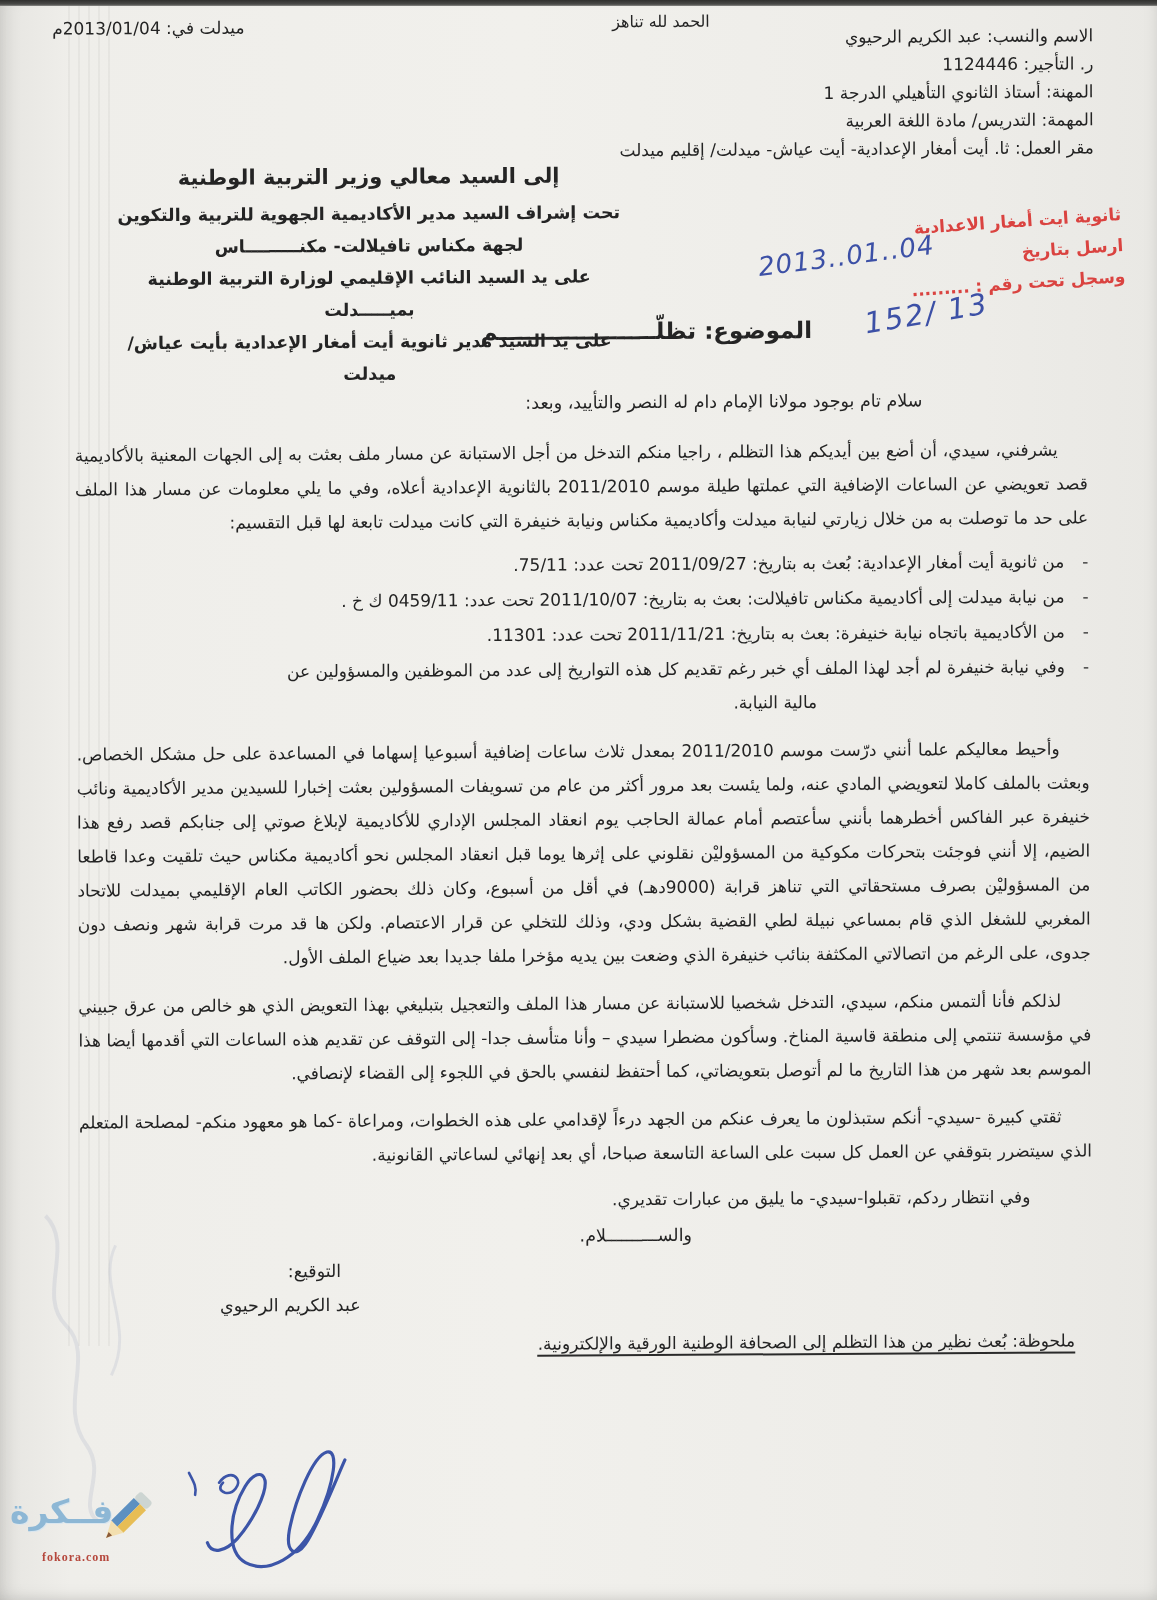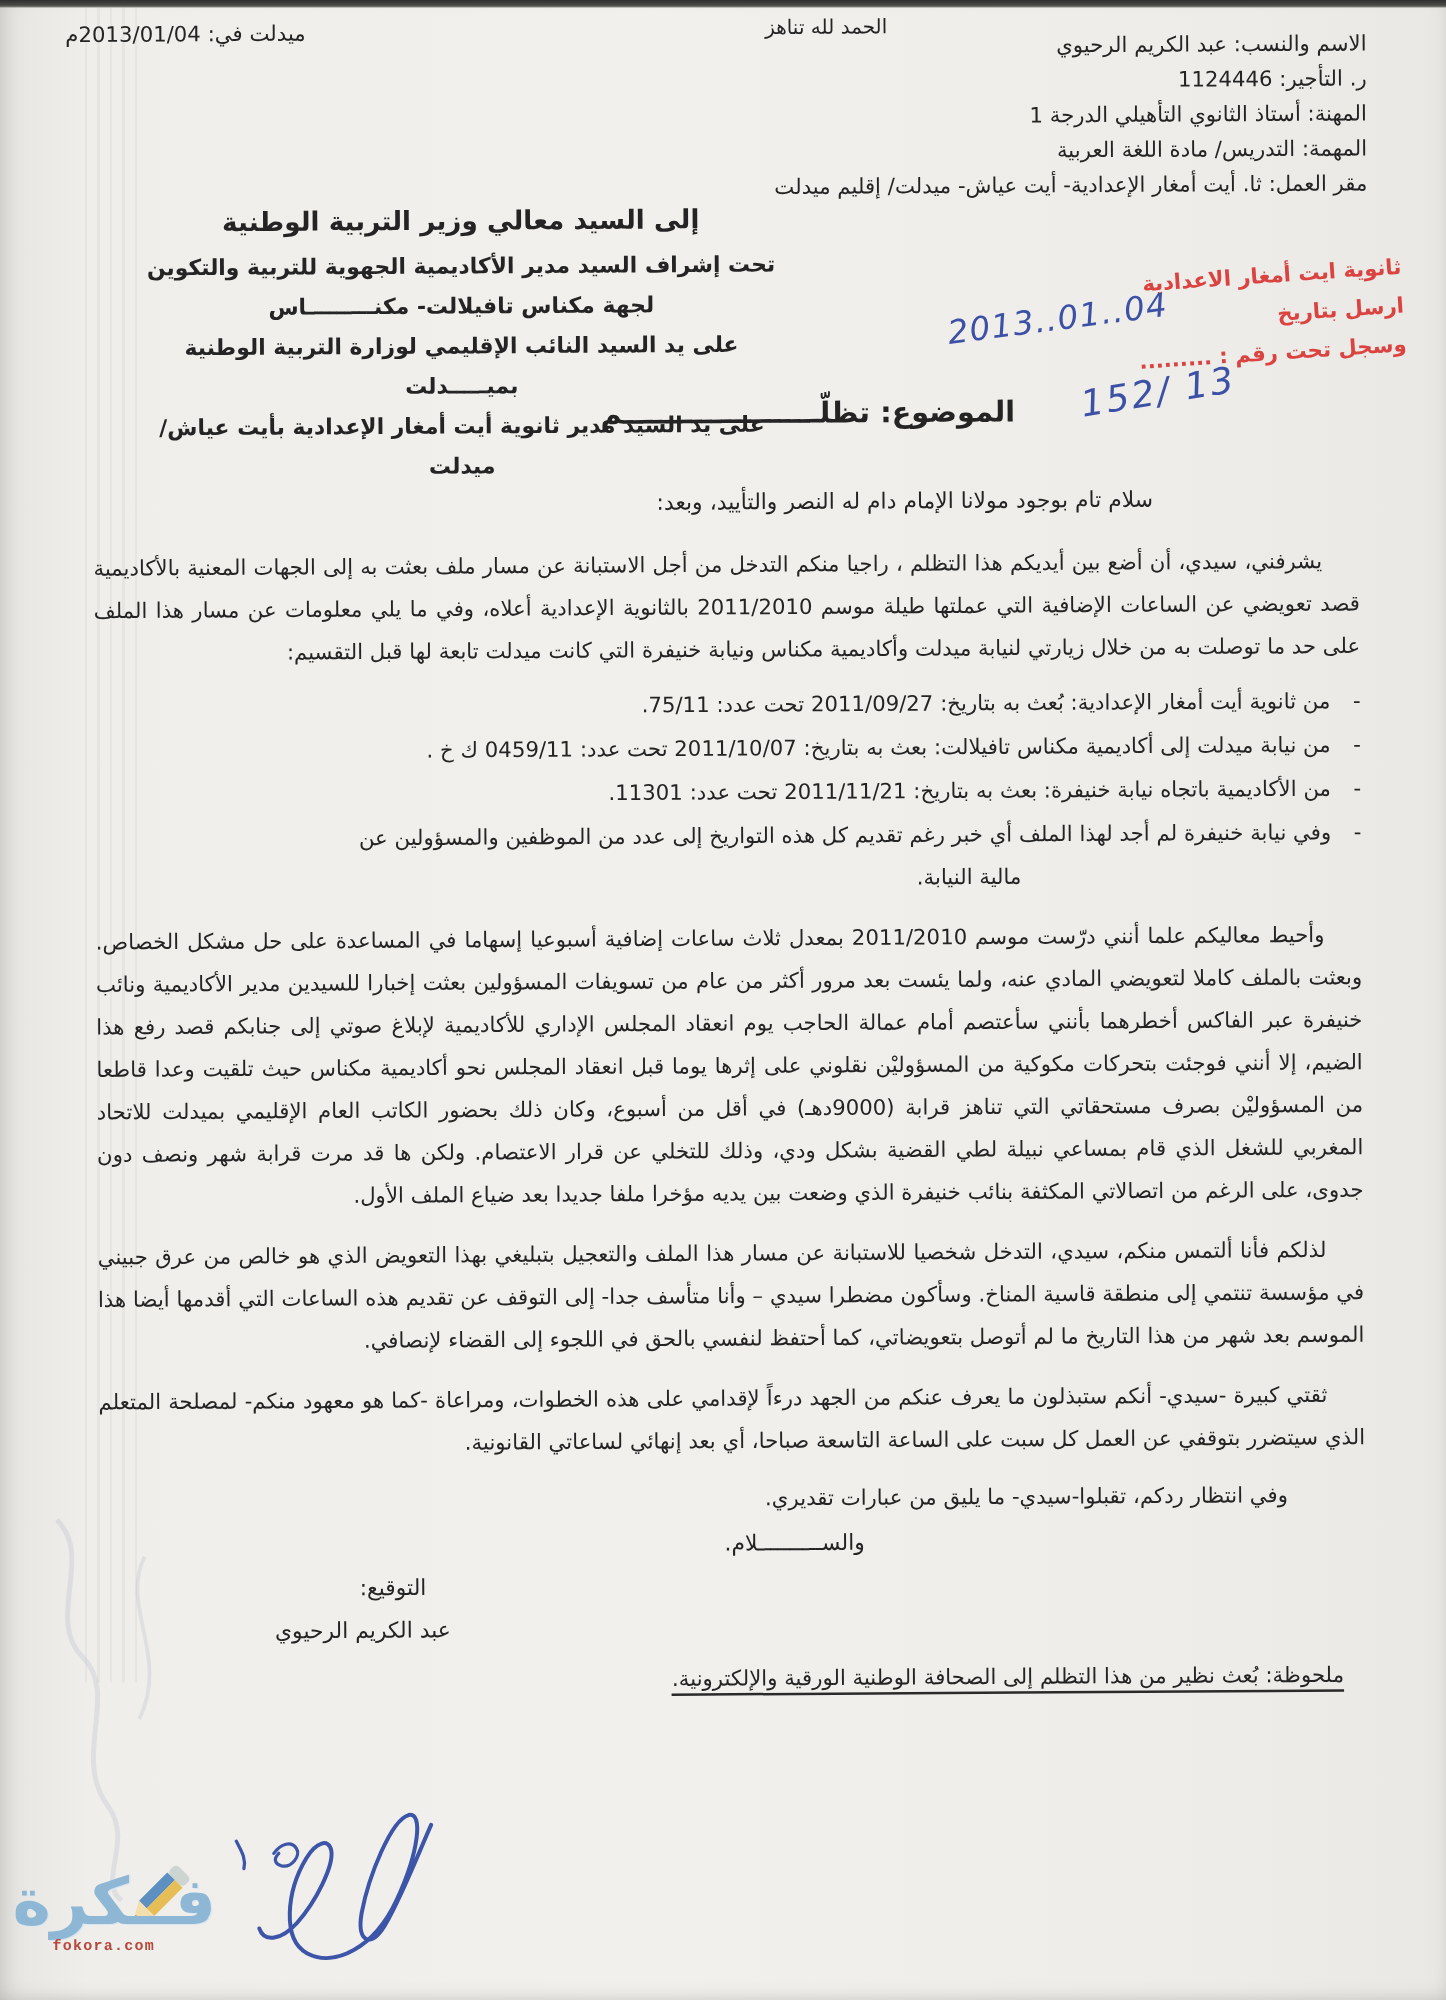--- a/index.html
+++ b/index.html
@@ -66,7 +66,7 @@
   .ghost-svg{position:absolute;left:8px;top:1200px;opacity:.14;}
   
   .wm{position:absolute;left:2px;top:1488px;width:235px;height:110px;}
-  .wm-brand{position:absolute;left:8px;top:4px;font-size:52px;font-weight:bold;color:#8db7d5;direction:rtl;text-shadow:1px 1px 0 #d9e6ef;}
+  .wm-brand{position:absolute;left:8px;top:4px;font-size:33px;font-weight:bold;color:#8db7d5;direction:rtl;text-shadow:1px 1px 0 #d9e6ef;}
   .wm-site{position:absolute;left:40px;top:62px;font-size:12px;letter-spacing:1px;color:#b5473c;font-family:Liberation Mono, monospace;font-weight:bold;}
   .wm-pencil{position:absolute;left:92px;top:-2px;}
 </style>

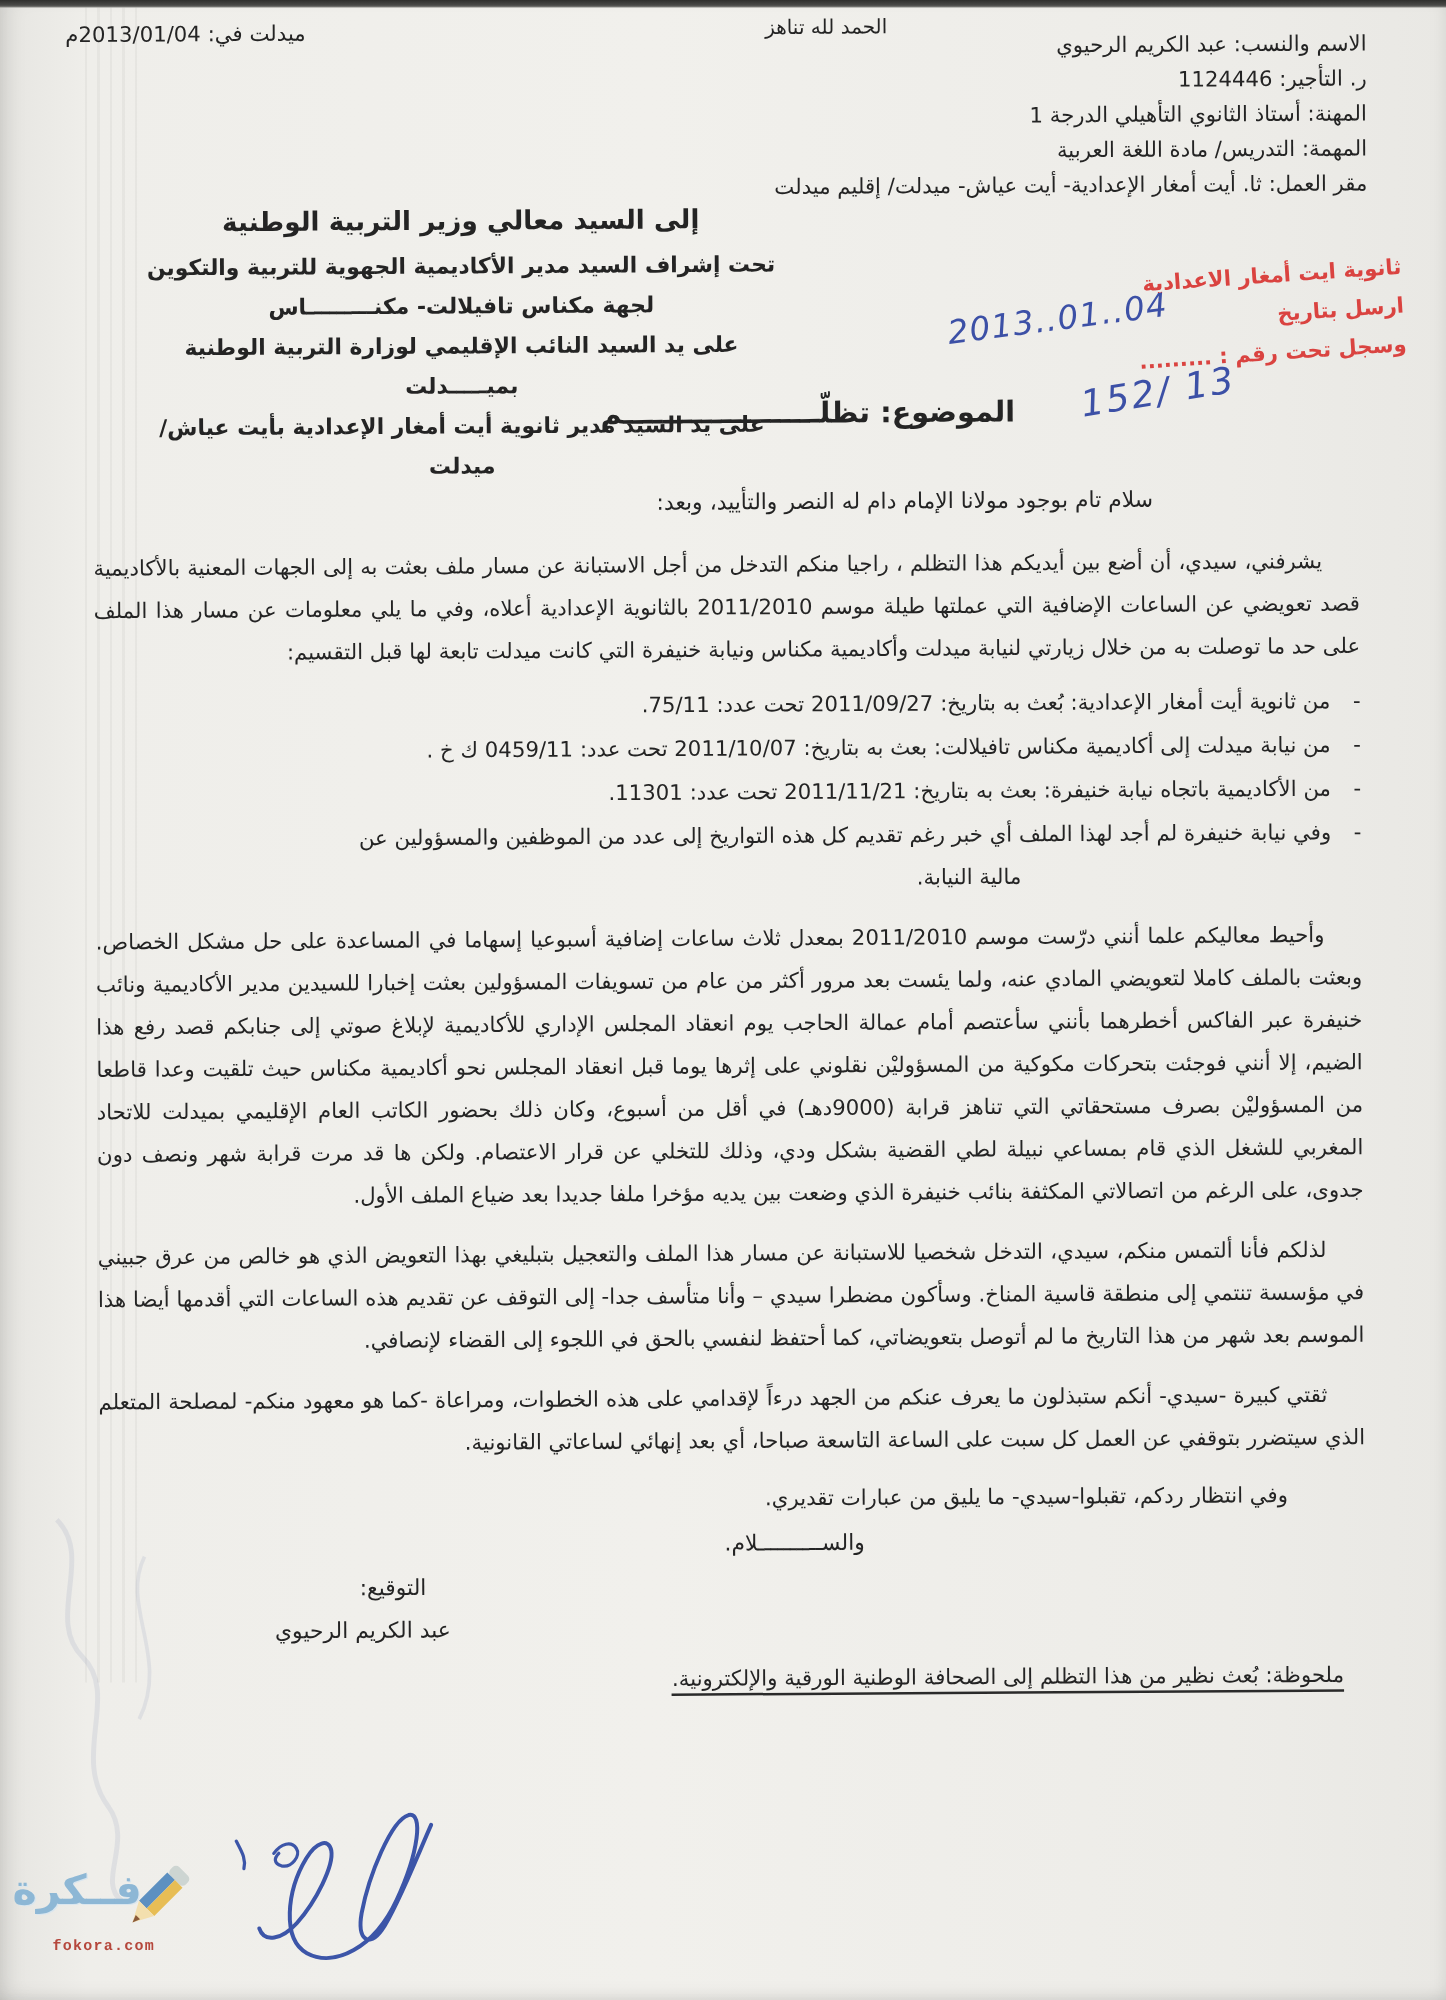--- a/index.html
+++ b/index.html
@@ -67,7 +67,7 @@
   
   .wm{position:absolute;left:2px;top:1488px;width:235px;height:110px;}
   .wm-brand{position:absolute;left:8px;top:4px;font-size:33px;font-weight:bold;color:#8db7d5;direction:rtl;text-shadow:1px 1px 0 #d9e6ef;}
-  .wm-site{position:absolute;left:40px;top:62px;font-size:12px;letter-spacing:1px;color:#b5473c;font-family:Liberation Mono, monospace;font-weight:bold;}
+  .wm-site{position:absolute;left:40px;top:62px;font-size:12px;letter-spacing:1px;color:#b5473c;font-family:Liberation Serif, serif;font-weight:bold;}
   .wm-pencil{position:absolute;left:92px;top:-2px;}
 </style>
 </head>

